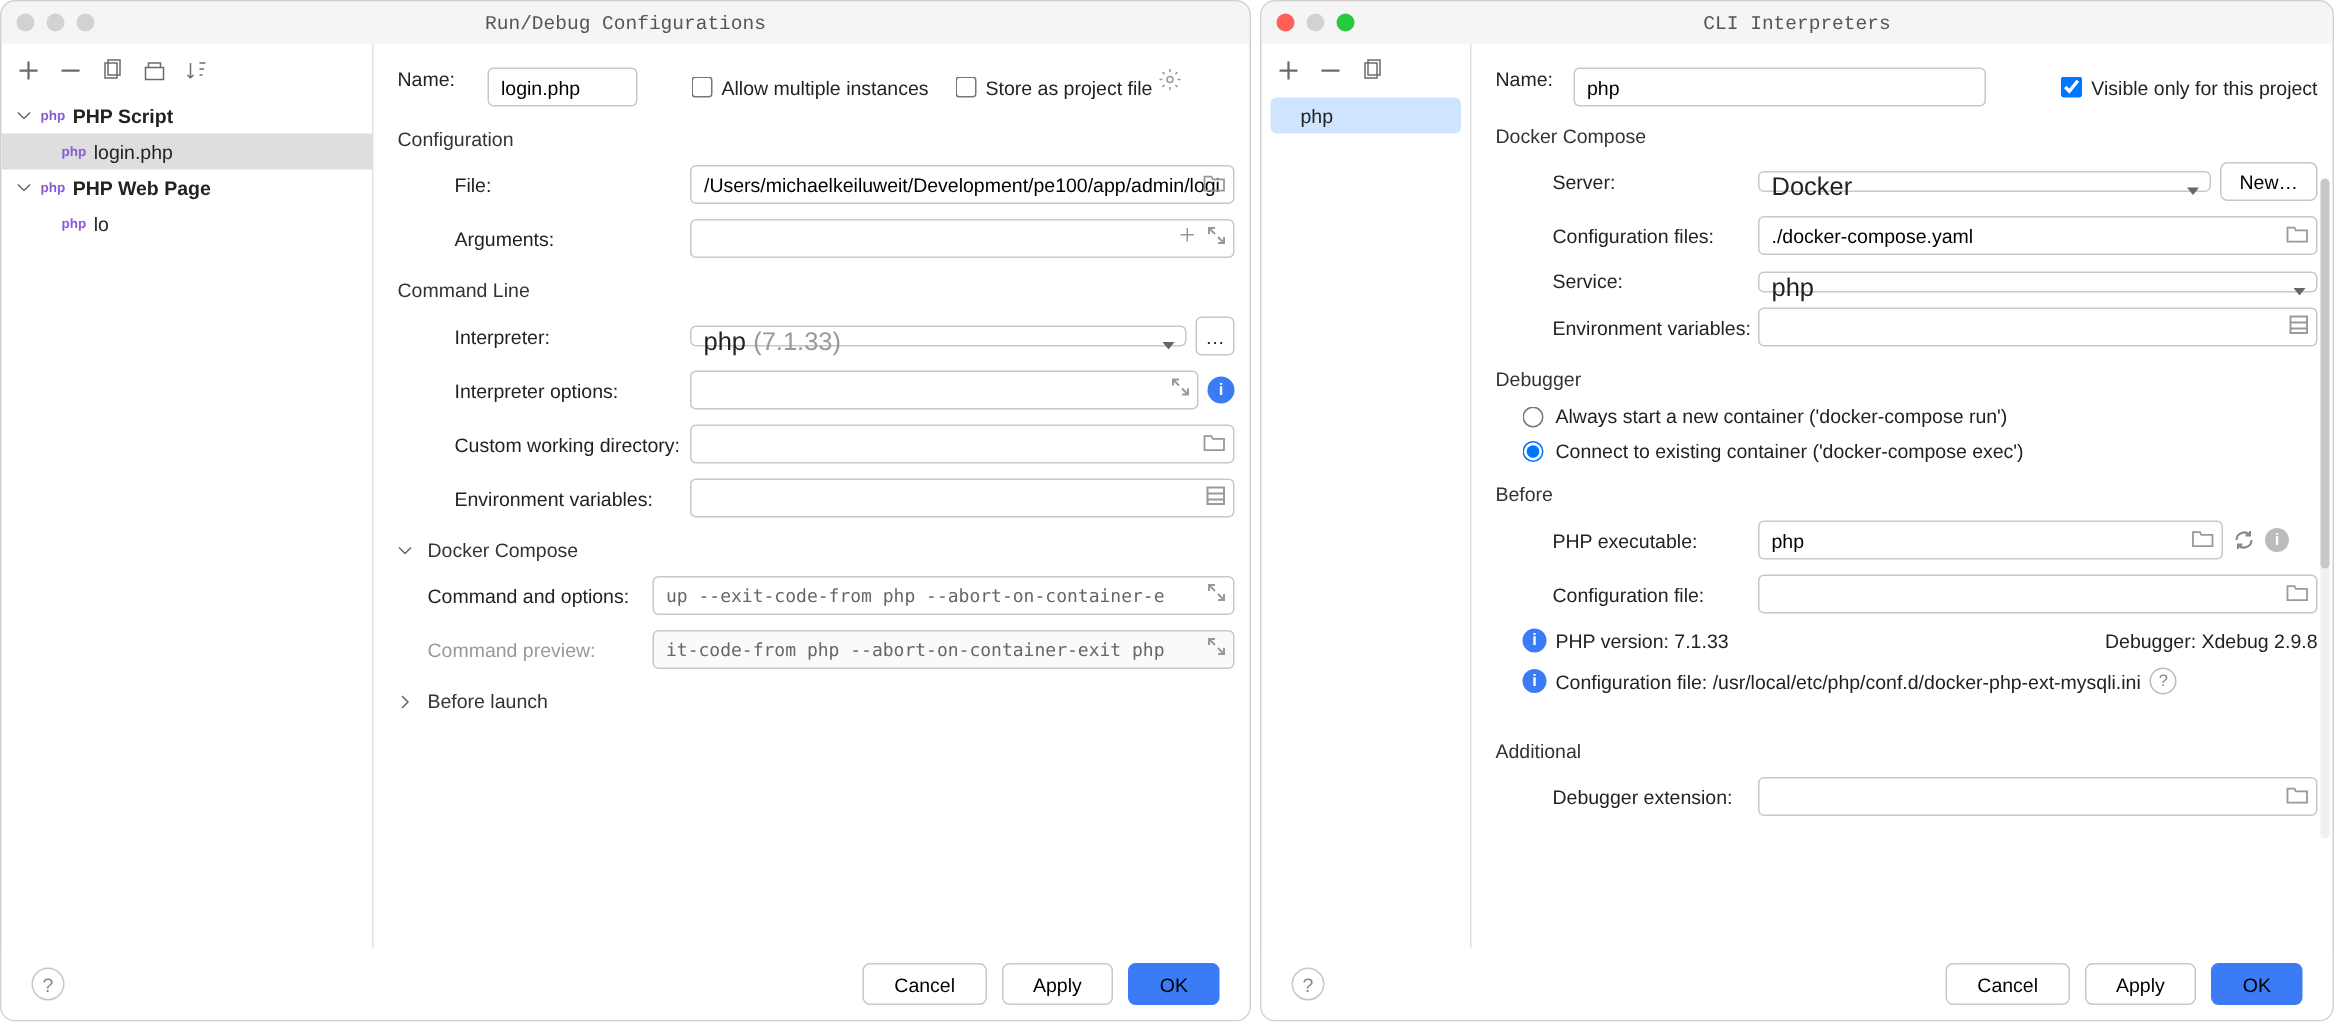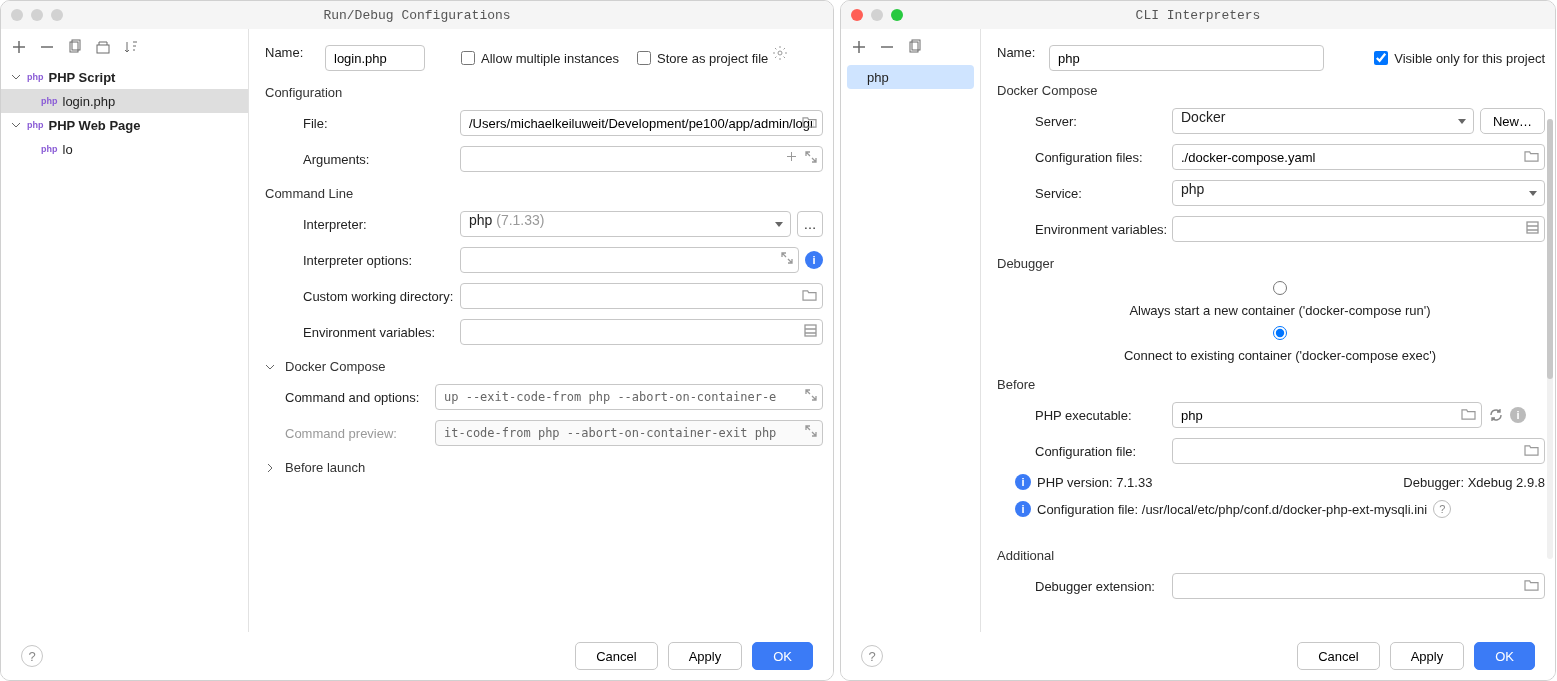--- a/index.html
+++ b/index.html
@@ -113,11 +113,11 @@
 .window.right .field-label { width: 155px; padding-left: 18px; }
 .field-control { flex:1; display:flex; gap:6px; align-items:center; }
 .select {
-  height: 26px;
+  height: 14px;
   border: 1px solid #c7c7c7;
   border-radius: 4px;
   padding: 0 24px 0 8px;
-  font-size: 14px;
+  font-size: 17px;
   background: #fff;
   appearance: none;
   position: relative;

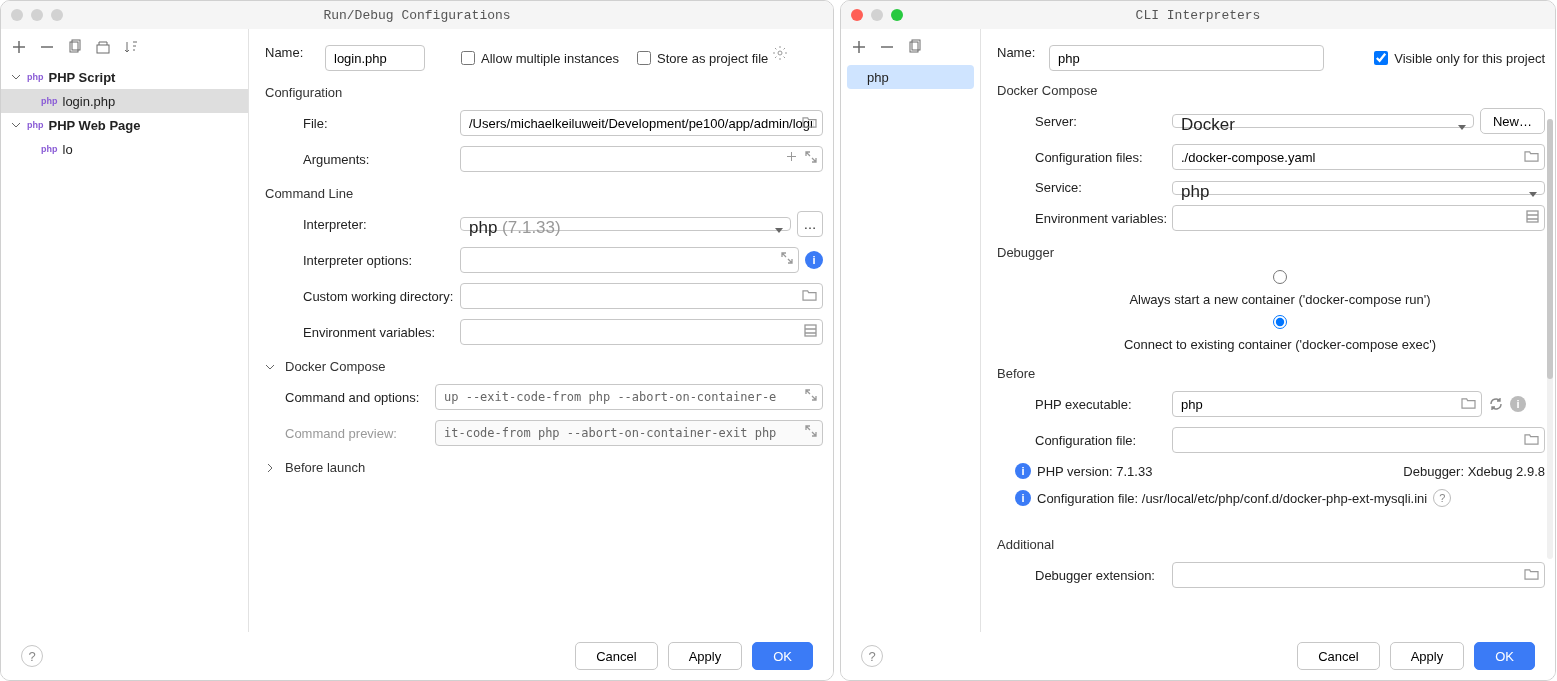--- a/index.html
+++ b/index.html
@@ -174,7 +174,7 @@
 .list-icon-svg { width:13px;height:13px;fill:none;stroke:#999;stroke-width:1.3; }
 .plus-small { width:11px;height:11px; }
 .muted { color:#999; }
-.radio-row { display:flex; align-items:center; gap:8px; padding-left:18px; margin-bottom:8px;flex-direction:column; }
+.radio-row { display:flex; align-items:center; gap:8px; padding-left:18px; margin-bottom:8px; }
 .scrollbar-right {
   position:absolute; right:2px; top:90px; width:6px; height:440px;
   background:#f0f0f0; border-radius:3px;

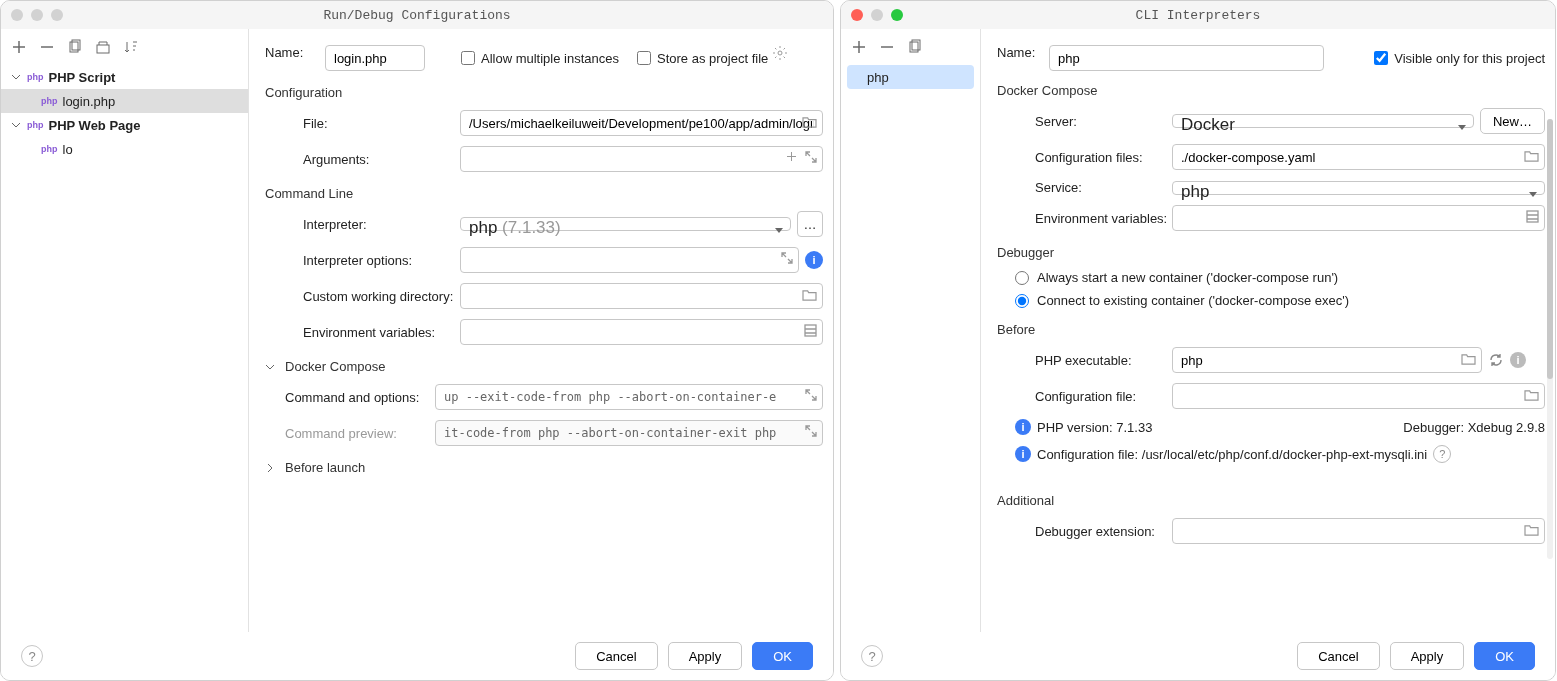--- a/index.html
+++ b/index.html
@@ -166,7 +166,7 @@
   border:1px solid #c7c7c7; border-radius:5px;
   background:#fff; cursor:pointer; font-size:13px;
 }
-.btn.primary { background:#3b7bf6; border-color:#3b7bf6; color:#ffffff; }
+.btn.primary { background:#3b7bf6; border-color:#3b7bf6; color:#000000; }
 .gear-icon { width:16px;height:16px; fill:#999; margin-left:4px; cursor:pointer; }
 .info-dot { width:18px;height:18px;border-radius:50%;background:#3b7bf6;color:#fff;display:flex;align-items:center;justify-content:center;font-size:11px;font-weight:bold; }
 .folder-icon { width:15px;height:13px; fill:none;stroke:#999;stroke-width:1.3; }

